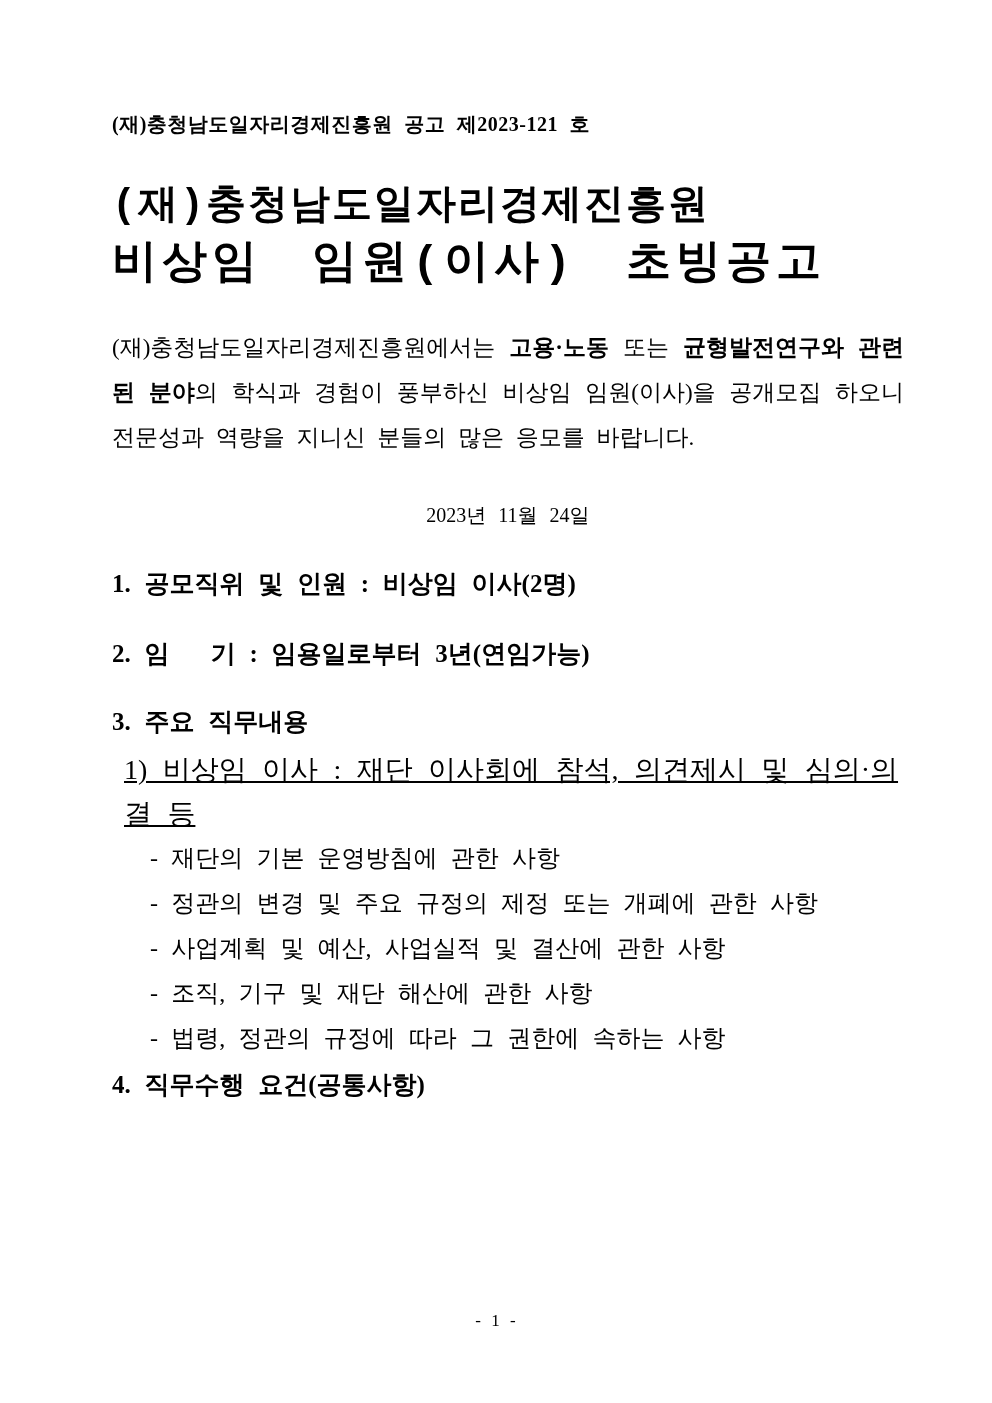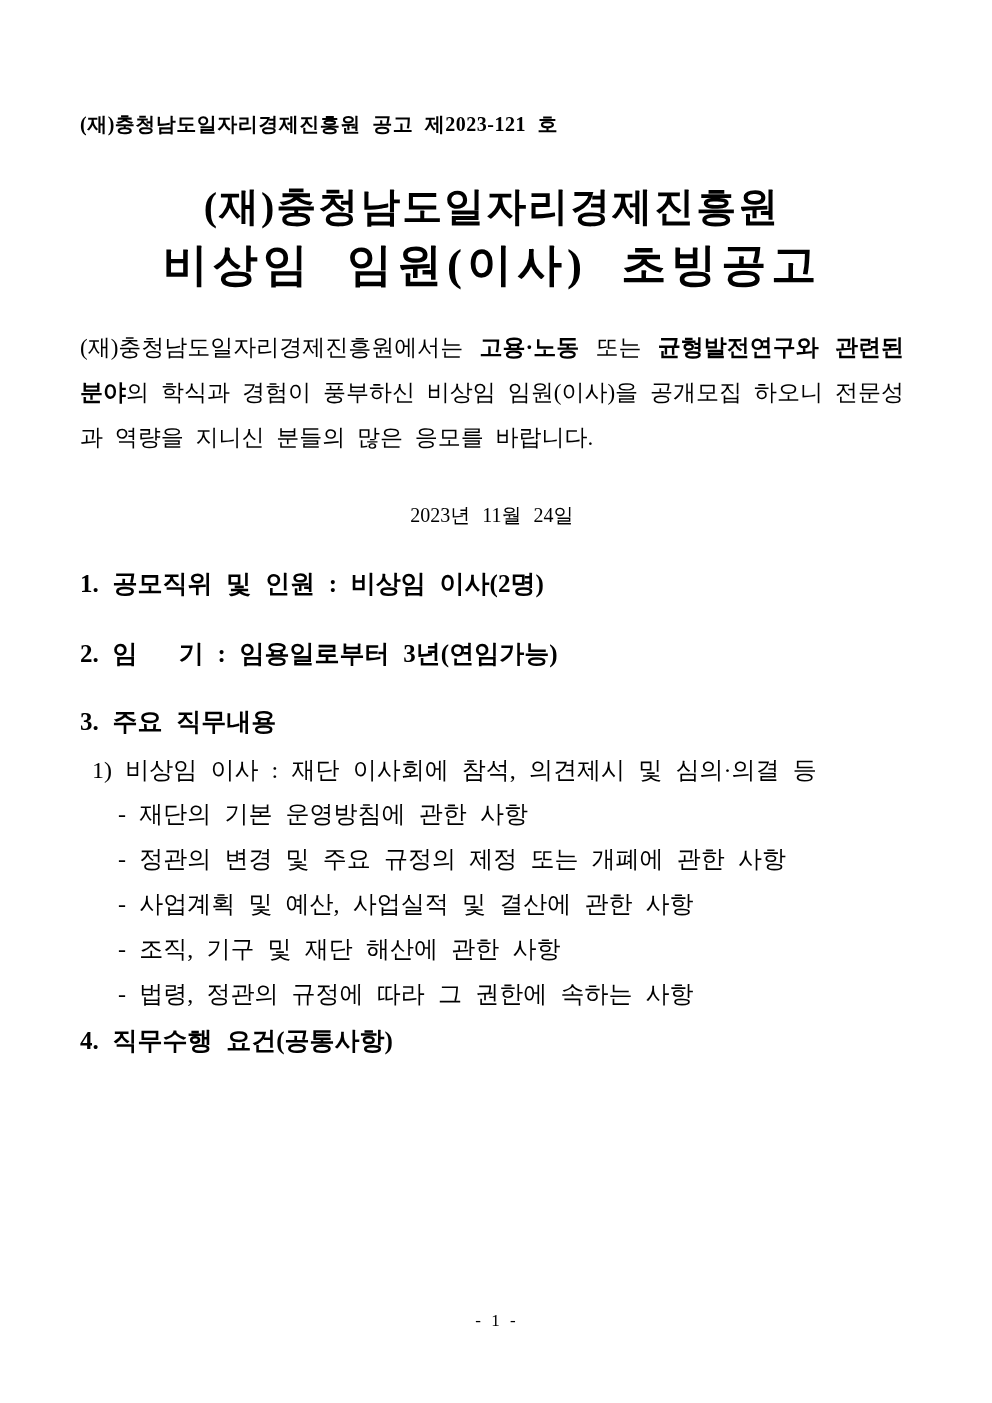--- a/index.html
+++ b/index.html
@@ -17,7 +17,7 @@
     overflow: hidden;
   }
   .content {
-    padding: 111px 88px 0 80px;
+    padding: 111px 88px 0 112px;
   }
   .doc-number {
     font-size: 20px;

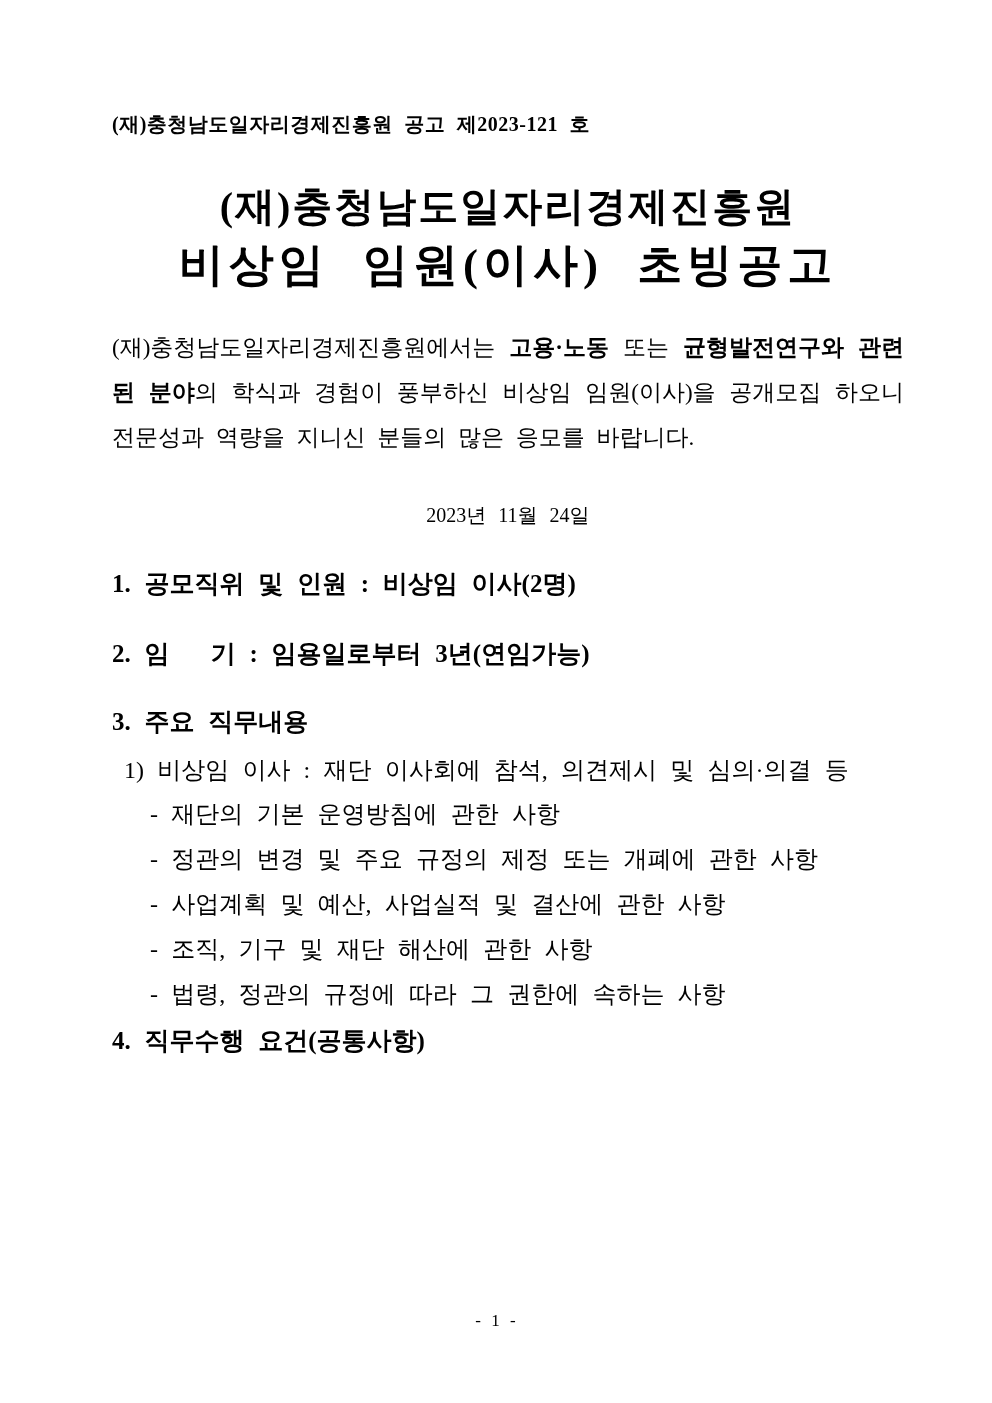--- a/index.html
+++ b/index.html
@@ -28,7 +28,7 @@
   }
   .title-block {
     margin-top: 46px;
-    text-align: center;
+    font-family: Liberation Mono, monospace;
   }
   .title-line1 {
     font-size: 40px;

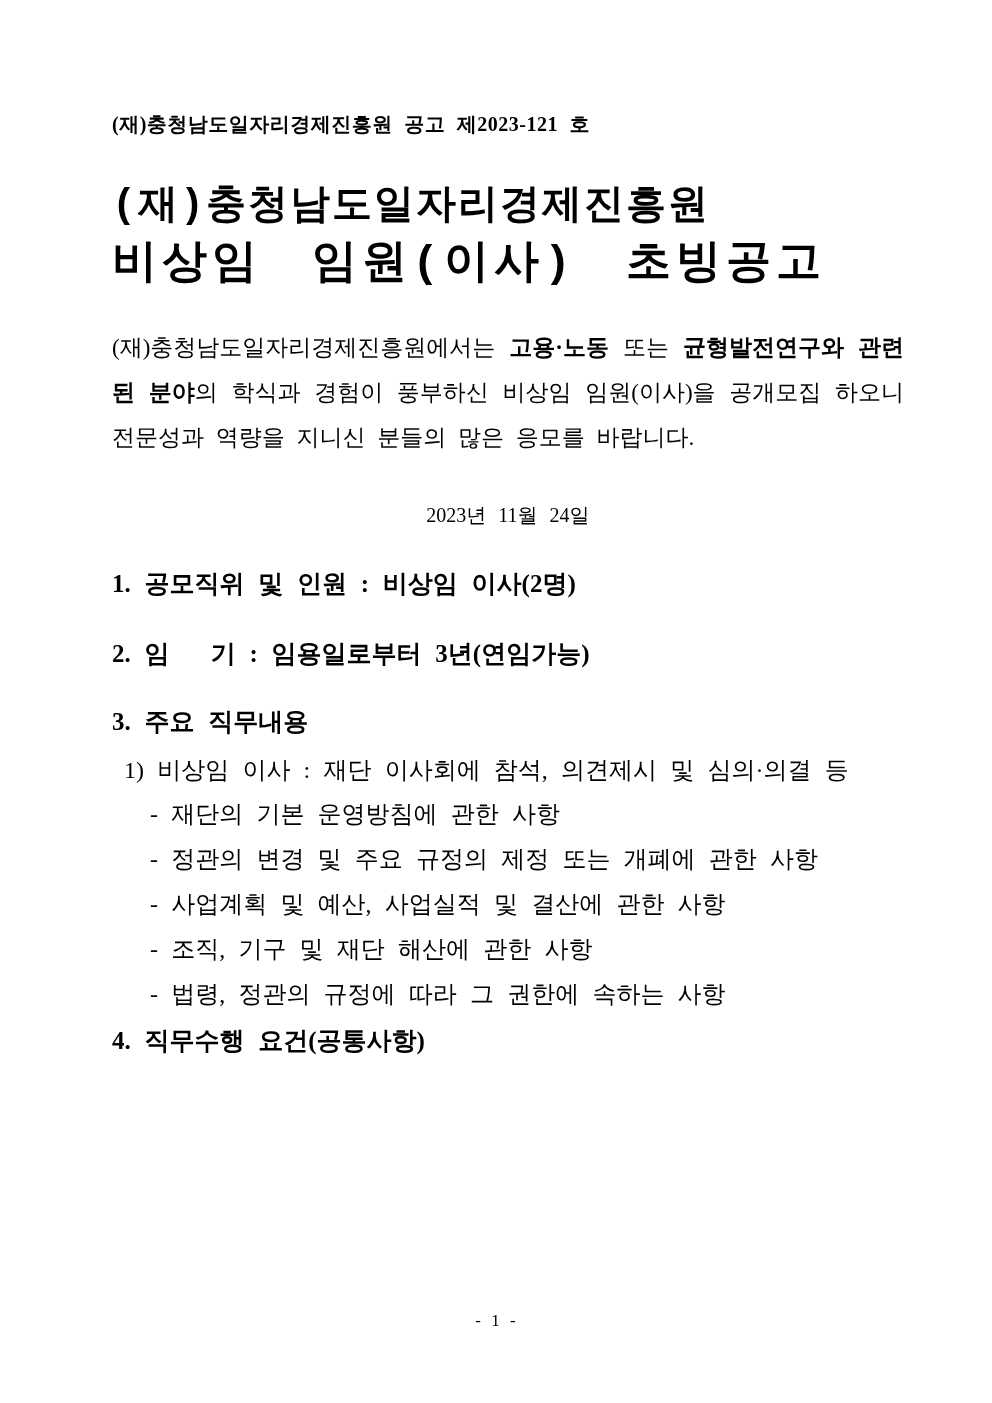--- a/index.html
+++ b/index.html
@@ -81,9 +81,10 @@
   .lead-line {
     margin-top: 10px;
     padding-left: 12px;
-    font-size: 24px;
+    font-size: 28px;
     line-height: 44px;
     word-spacing: 0.3em;
+    text-decoration: underline;
   }
   .bullet-list .bullet-item {
     padding-left: 38px;

